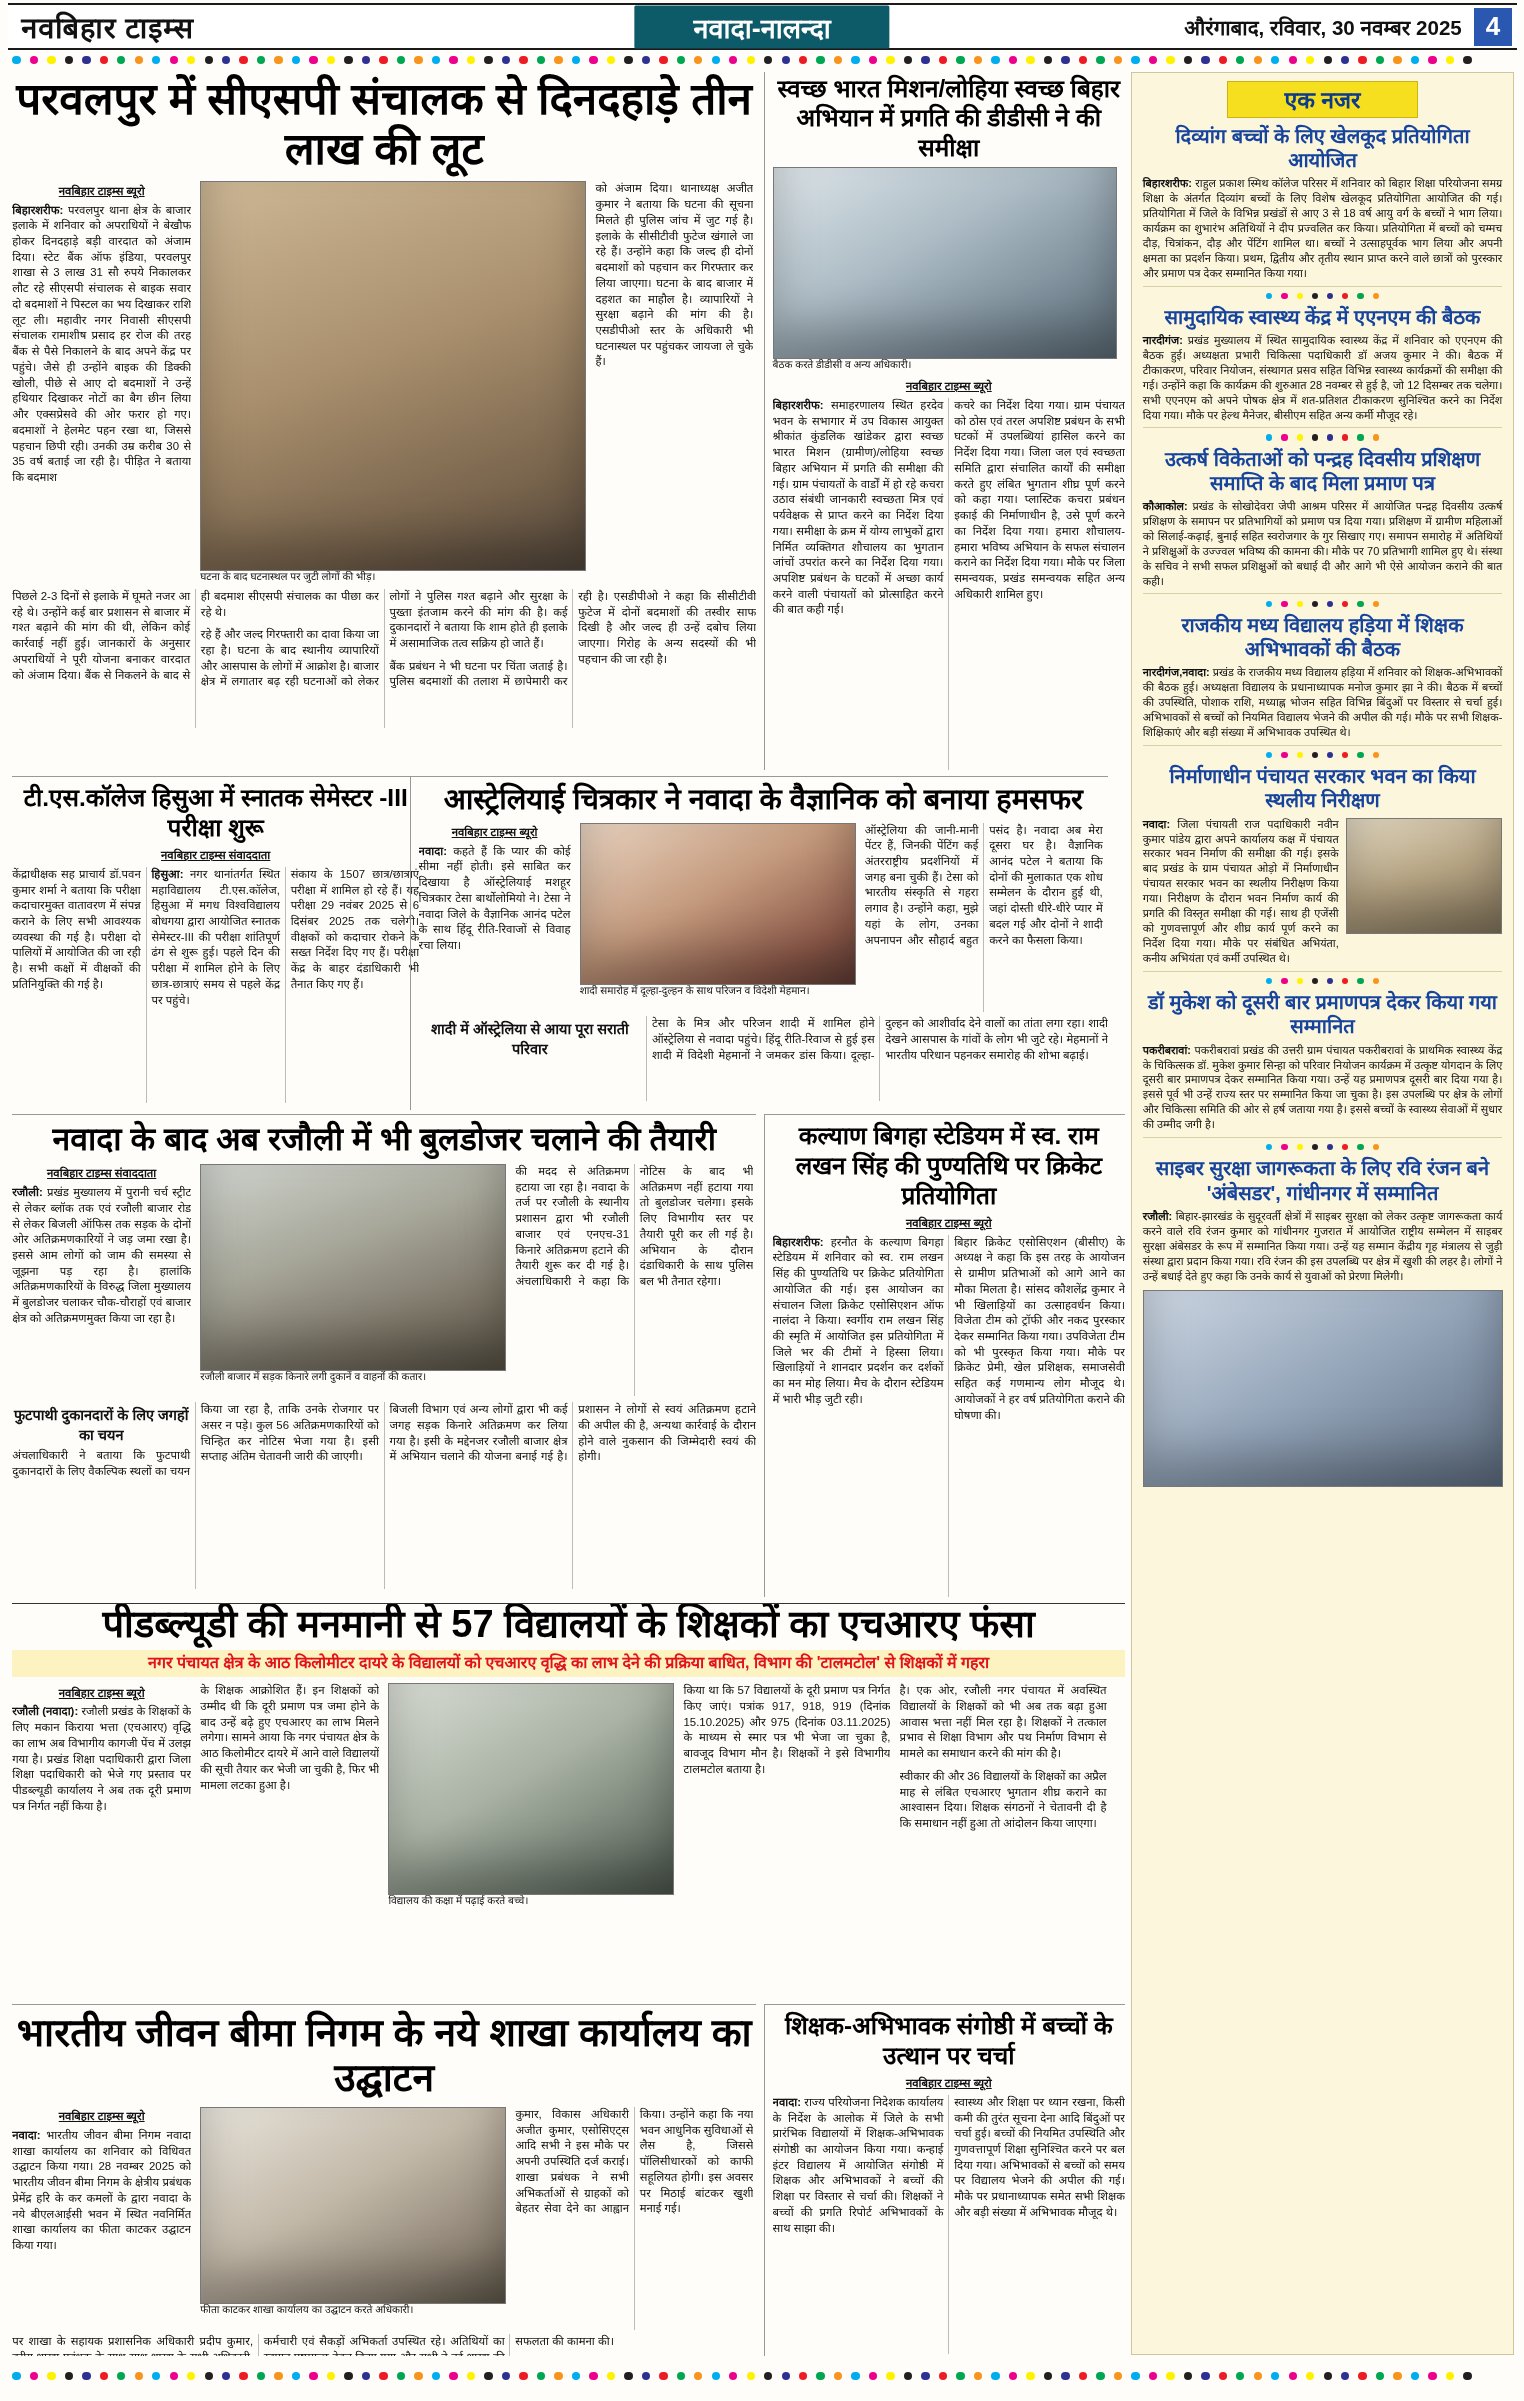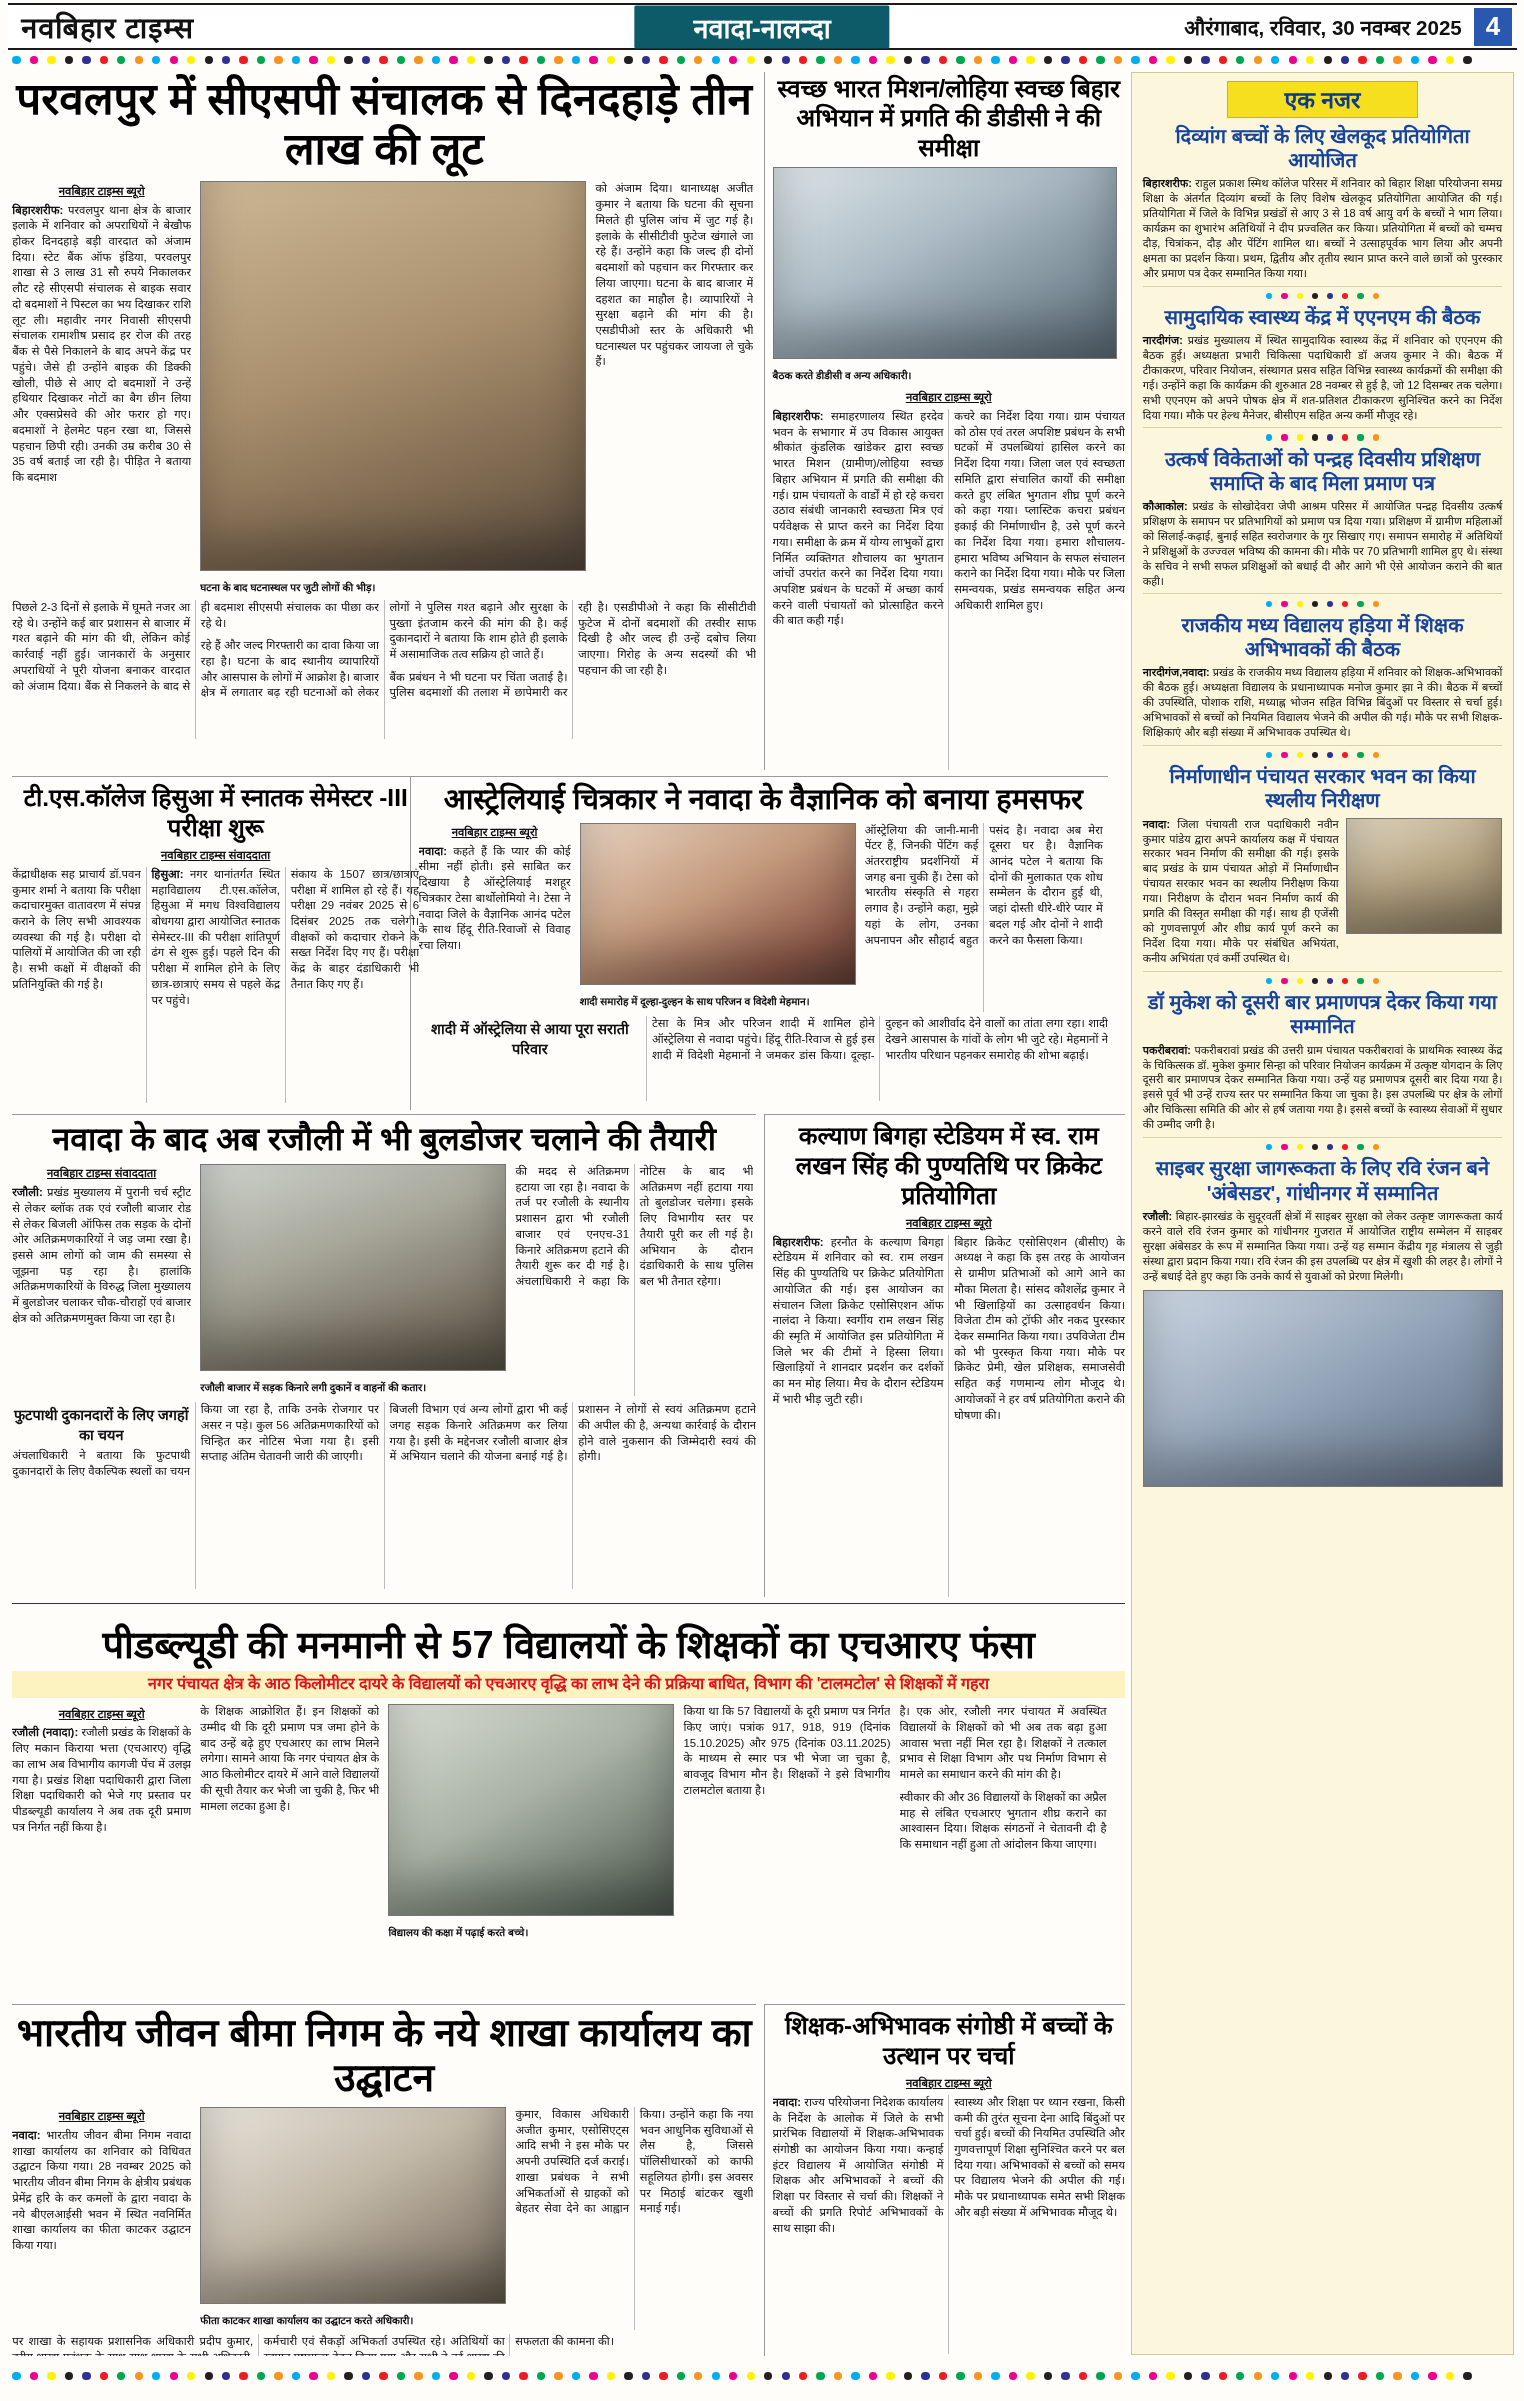--- a/index.html
+++ b/index.html
@@ -37,7 +37,7 @@
   
   .phwrap{flex:0 0 auto}
   .ph{position:relative;border:0.8px solid #777;box-shadow:inset 0 -30.5px 46px rgba(0,0,0,.25)}
-  .cap{font-size:10.3px;font-weight:bold;margin-top:11px;line-height:1.25}
+  .cap{font-size:10.3px;font-weight:normal;margin-top:0;line-height:1.25}
   .p-warm{background:linear-gradient(160deg,#cdb795 0%,#a98f6d 45%,#77634c 80%,#51453a 100%)}
   .p-cool{background:linear-gradient(150deg,#dce4e8 0%,#aebdc6 40%,#7c8d99 75%,#5a6a74 100%)}
   .p-wed{background:linear-gradient(150deg,#e8d3c0 0%,#c49a7d 45%,#8d5a4a 80%,#5e3b33 100%)}

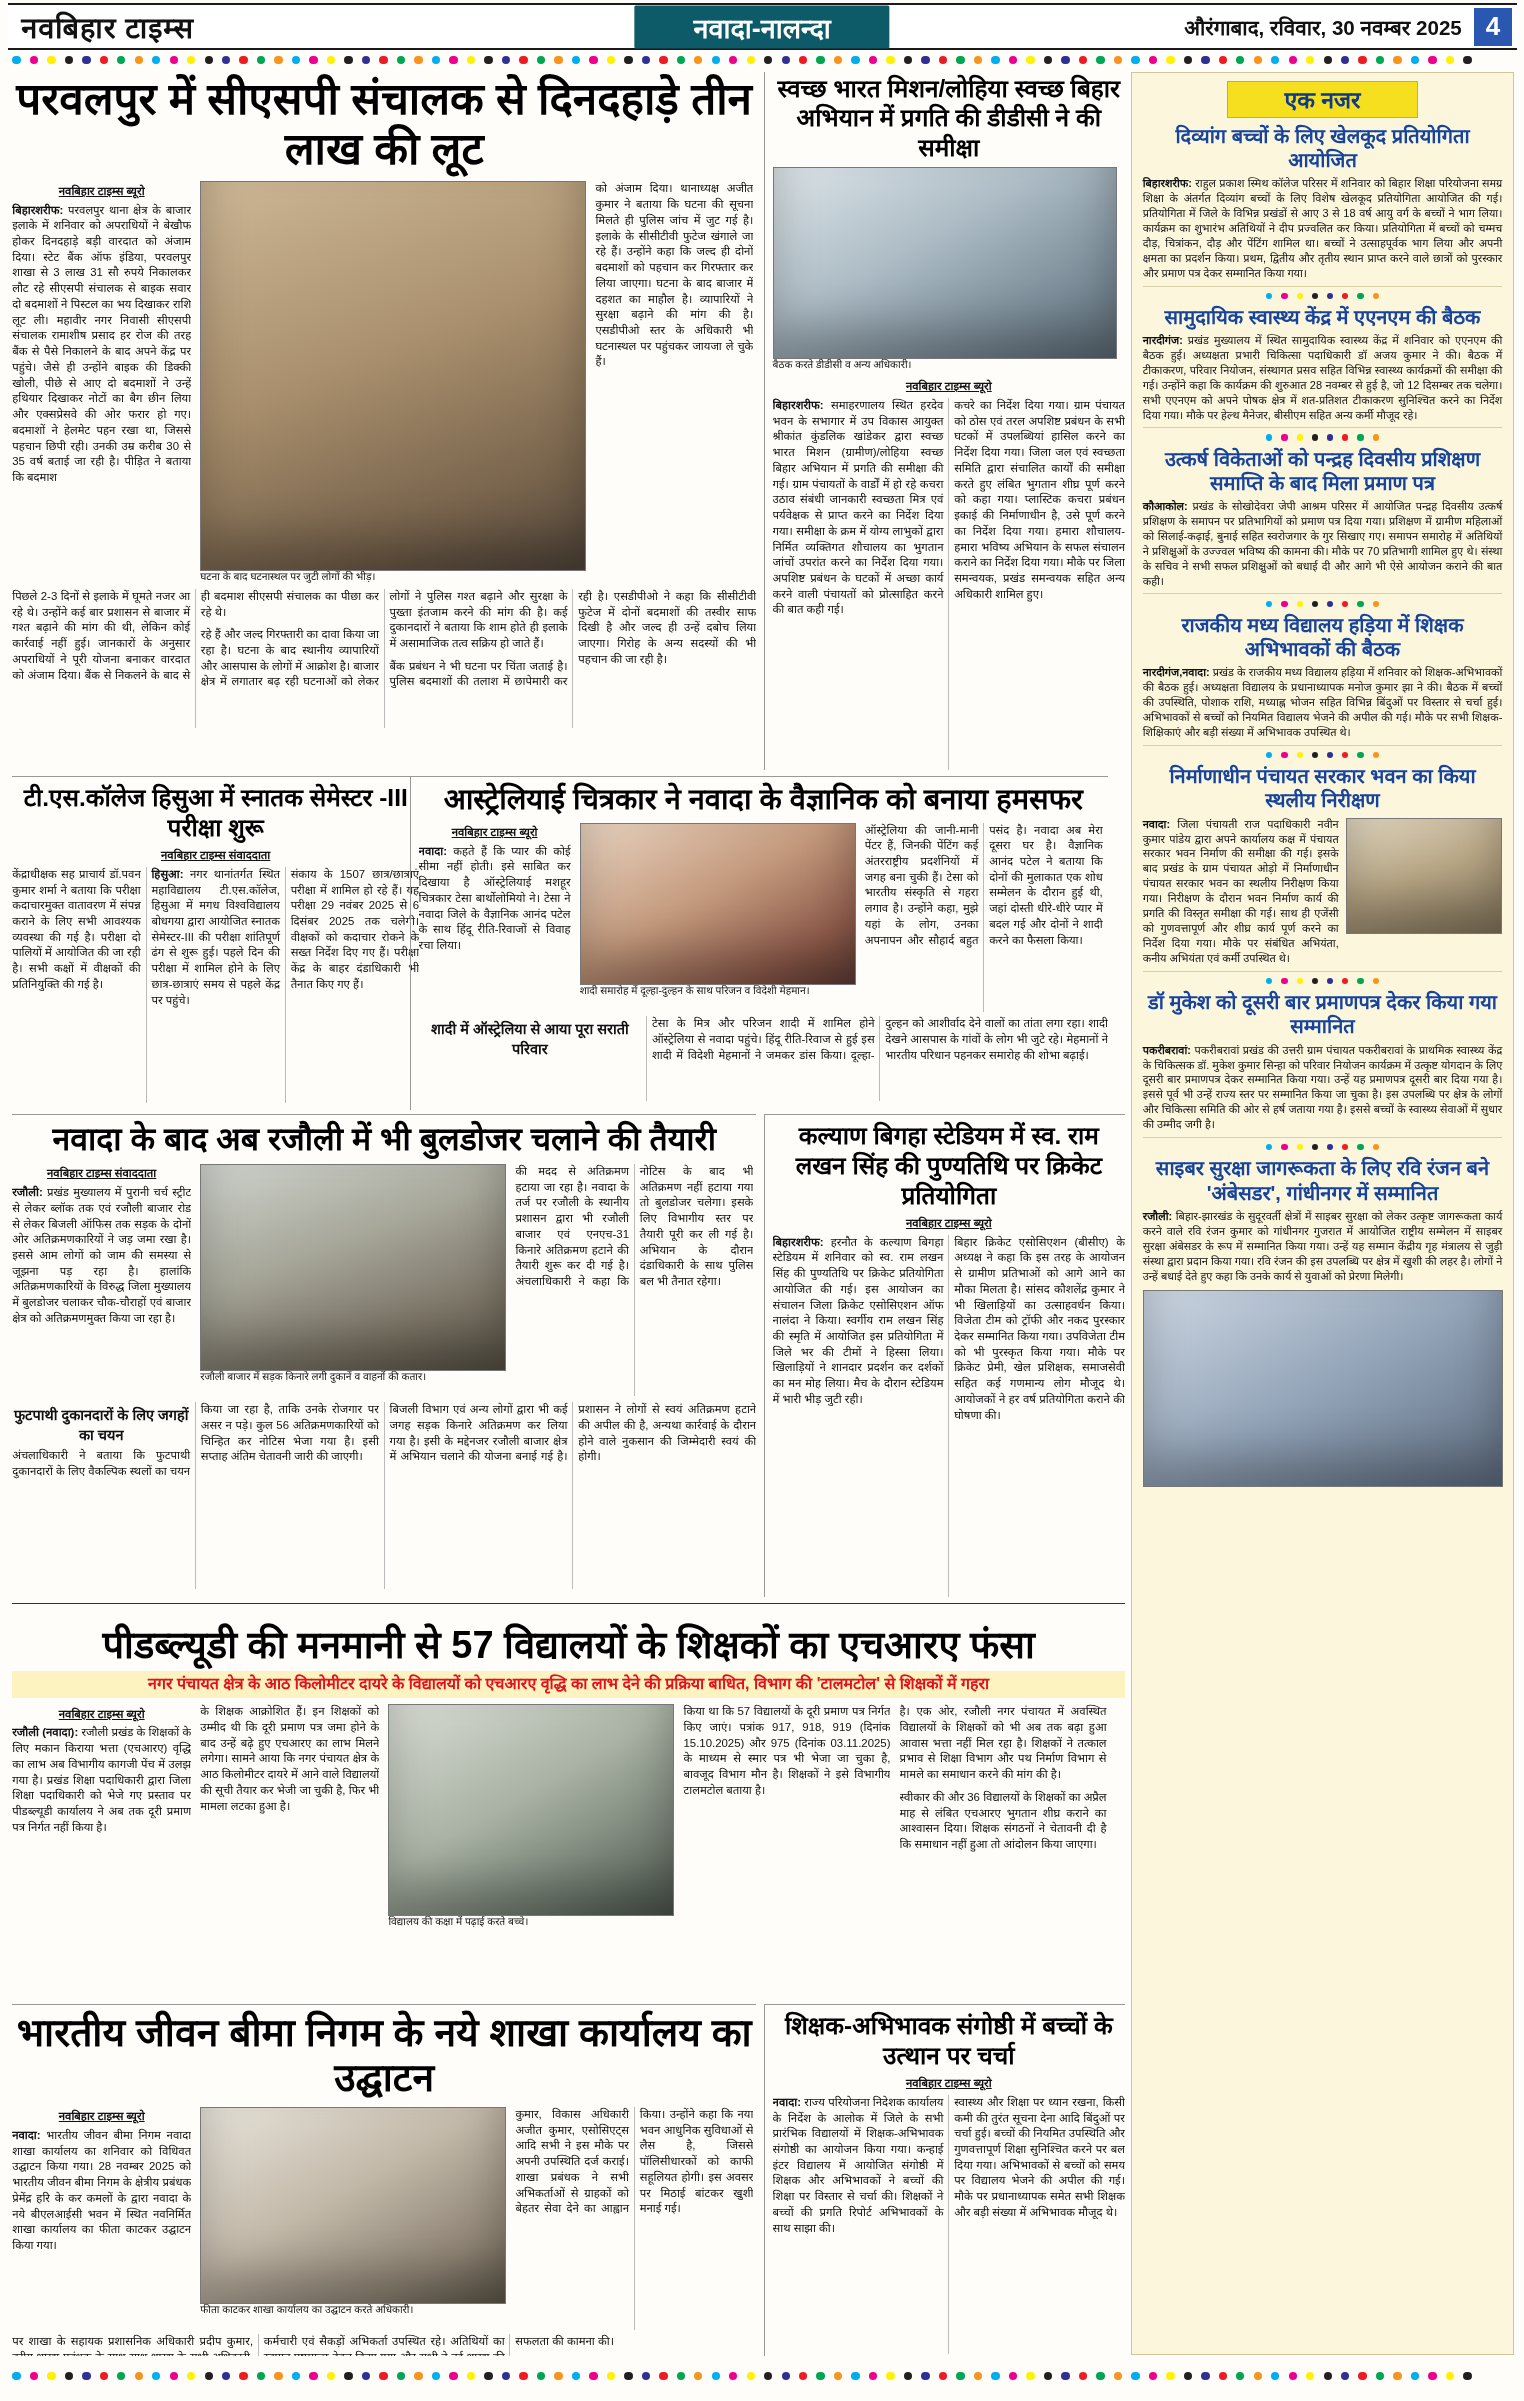--- a/index.html
+++ b/index.html
@@ -55,7 +55,7 @@
   
   .bl{border-left:0.8px solid #999;padding-left:7.6px}
   .bt{border-top:0.8px solid #999;padding-top:4.6px}
-  .bt2{border-top:1.5px solid #333;padding-top:21px}
+  .bt2{border-top:1.5px solid #333;padding-top:0}
   .redsub{background:#fdf3c0;color:#e1121a;font-size:16px;font-weight:bold;text-align:center;padding:3px 6.1px;line-height:1.3}
 </style>
 </head>

